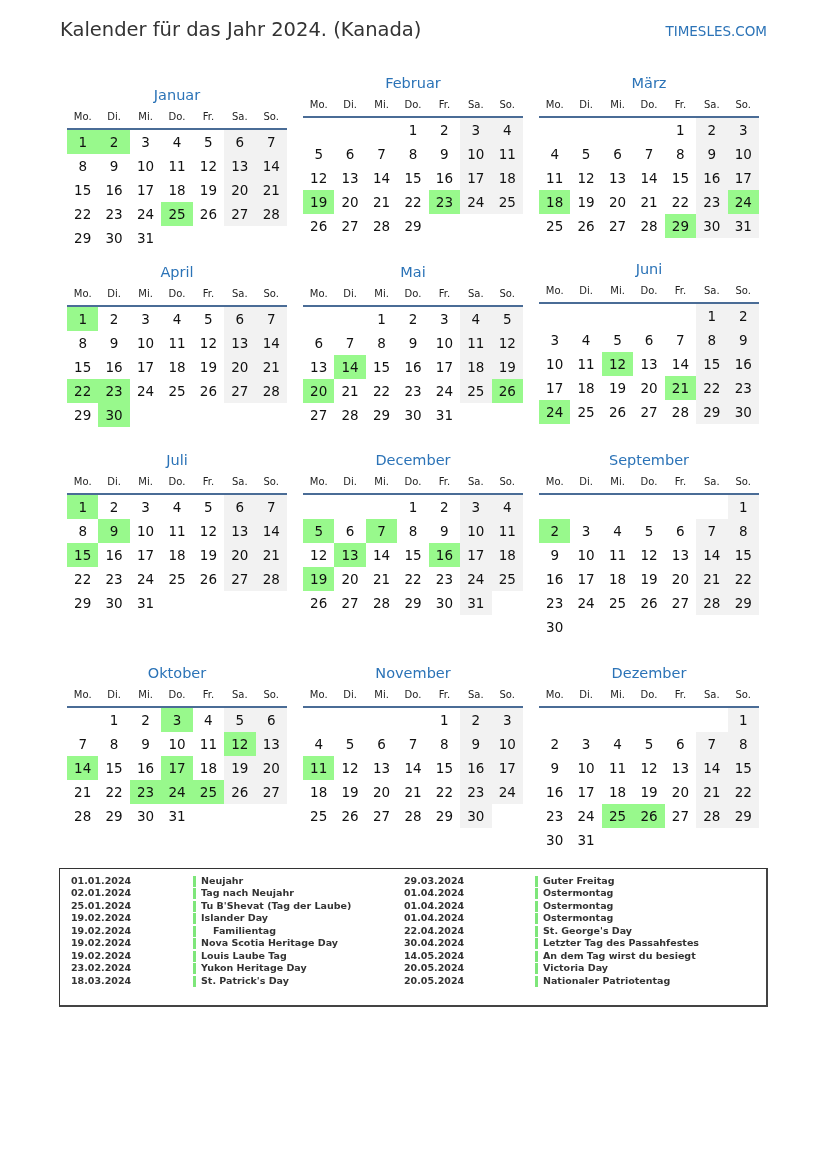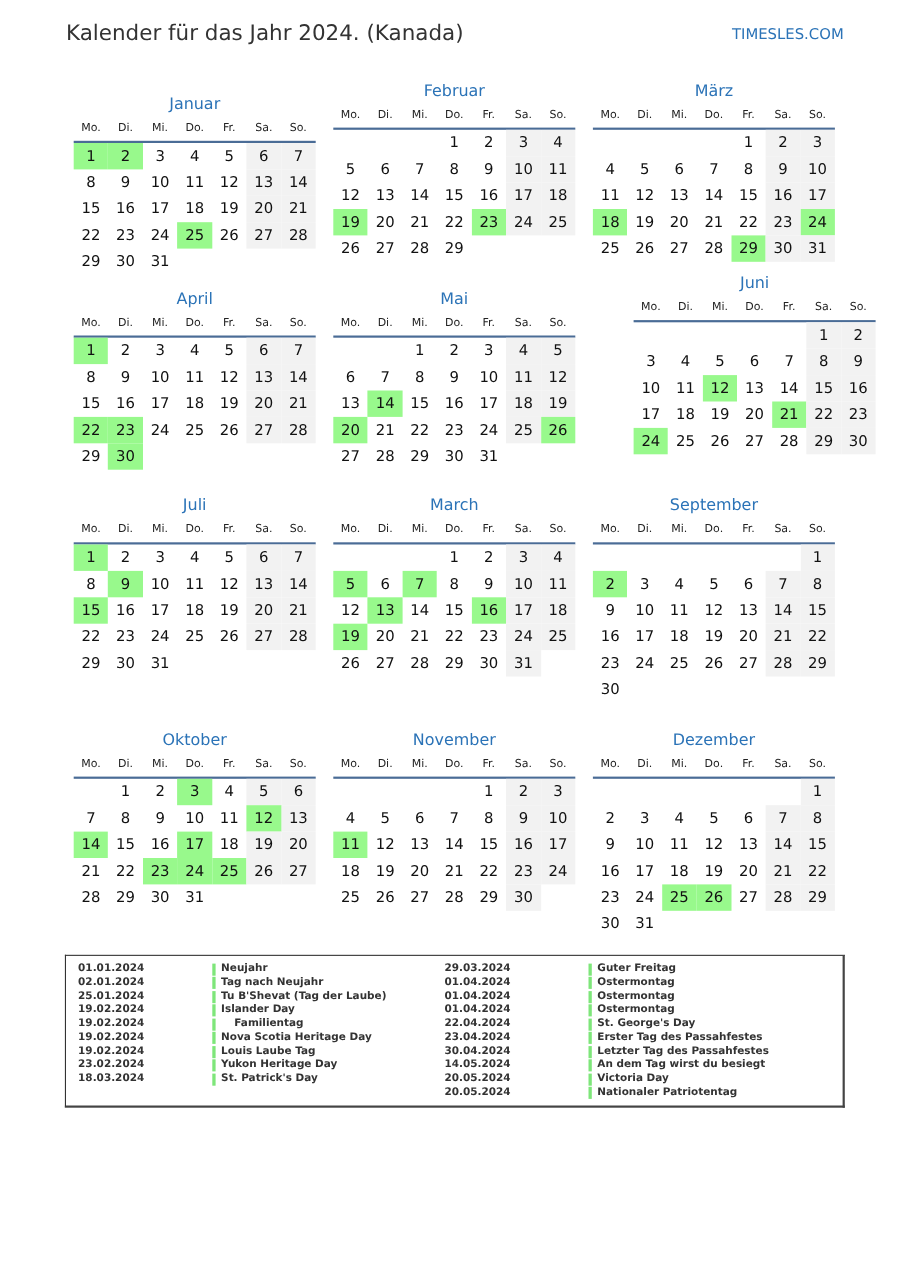--- a/index.html
+++ b/index.html
@@ -263,7 +263,7 @@
         <div class="cell">31</div>
       </div>
     </div>
-    <div class="month" style="left: 539px; top: 247px; margin-left: 37px;">
+    <div class="month" style="left: 539px; top: 258px;">
       <div class="month-name">Juni</div>
       <div class="wd-row">
         <div class="wd">Mo.</div>

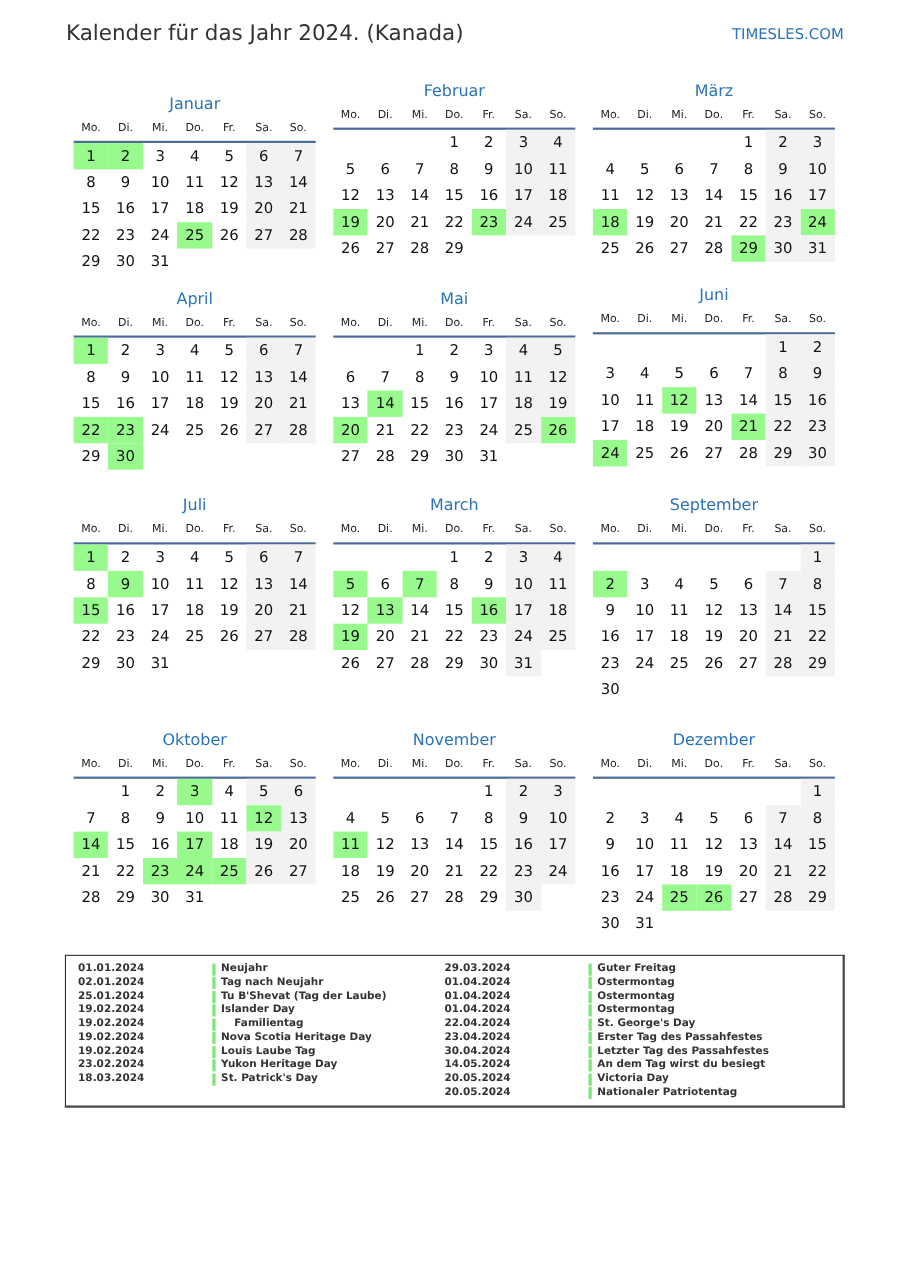--- a/index.html
+++ b/index.html
@@ -358,7 +358,7 @@
       </div>
     </div>
     <div class="month" style="left: 303px; top: 449px;">
-      <div class="month-name">March</div>
+      <div class="month-name">December</div>
       <div class="wd-row">
         <div class="wd">Mo.</div>
         <div class="wd">Di.</div>

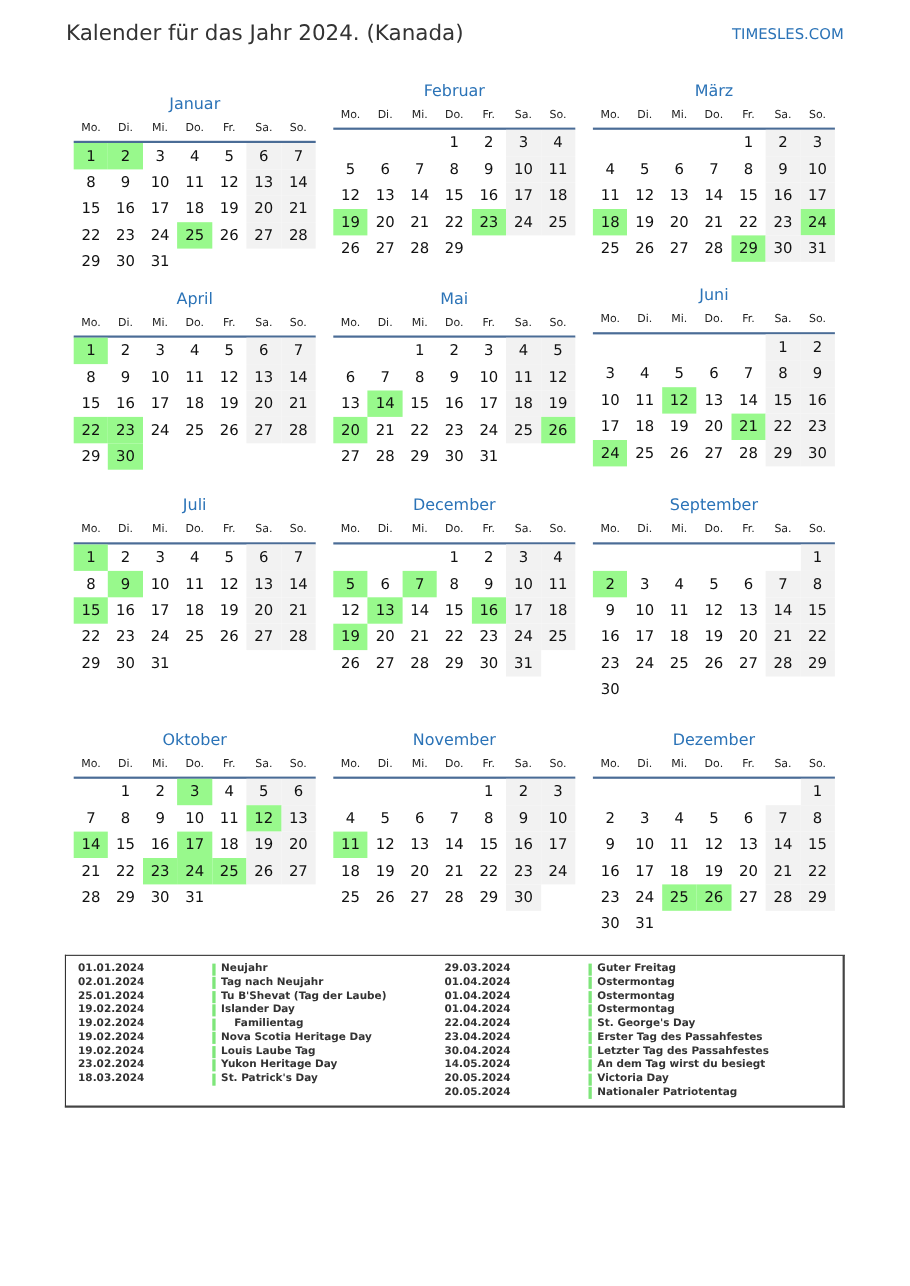--- a/index.html
+++ b/index.html
@@ -677,11 +677,6 @@
         <span class="hname" style="left: 139px;">St. George's Day</span>
       </div>
       <div class="hrow">
-        <span class="hdate">23.04.2024</span>
-        <span class="hbar" style="left: 131px;"></span>
-        <span class="hname" style="left: 139px;">Erster Tag des Passahfestes</span>
-      </div>
-      <div class="hrow">
         <span class="hdate">30.04.2024</span>
         <span class="hbar" style="left: 131px;"></span>
         <span class="hname" style="left: 139px;">Letzter Tag des Passahfestes</span>

